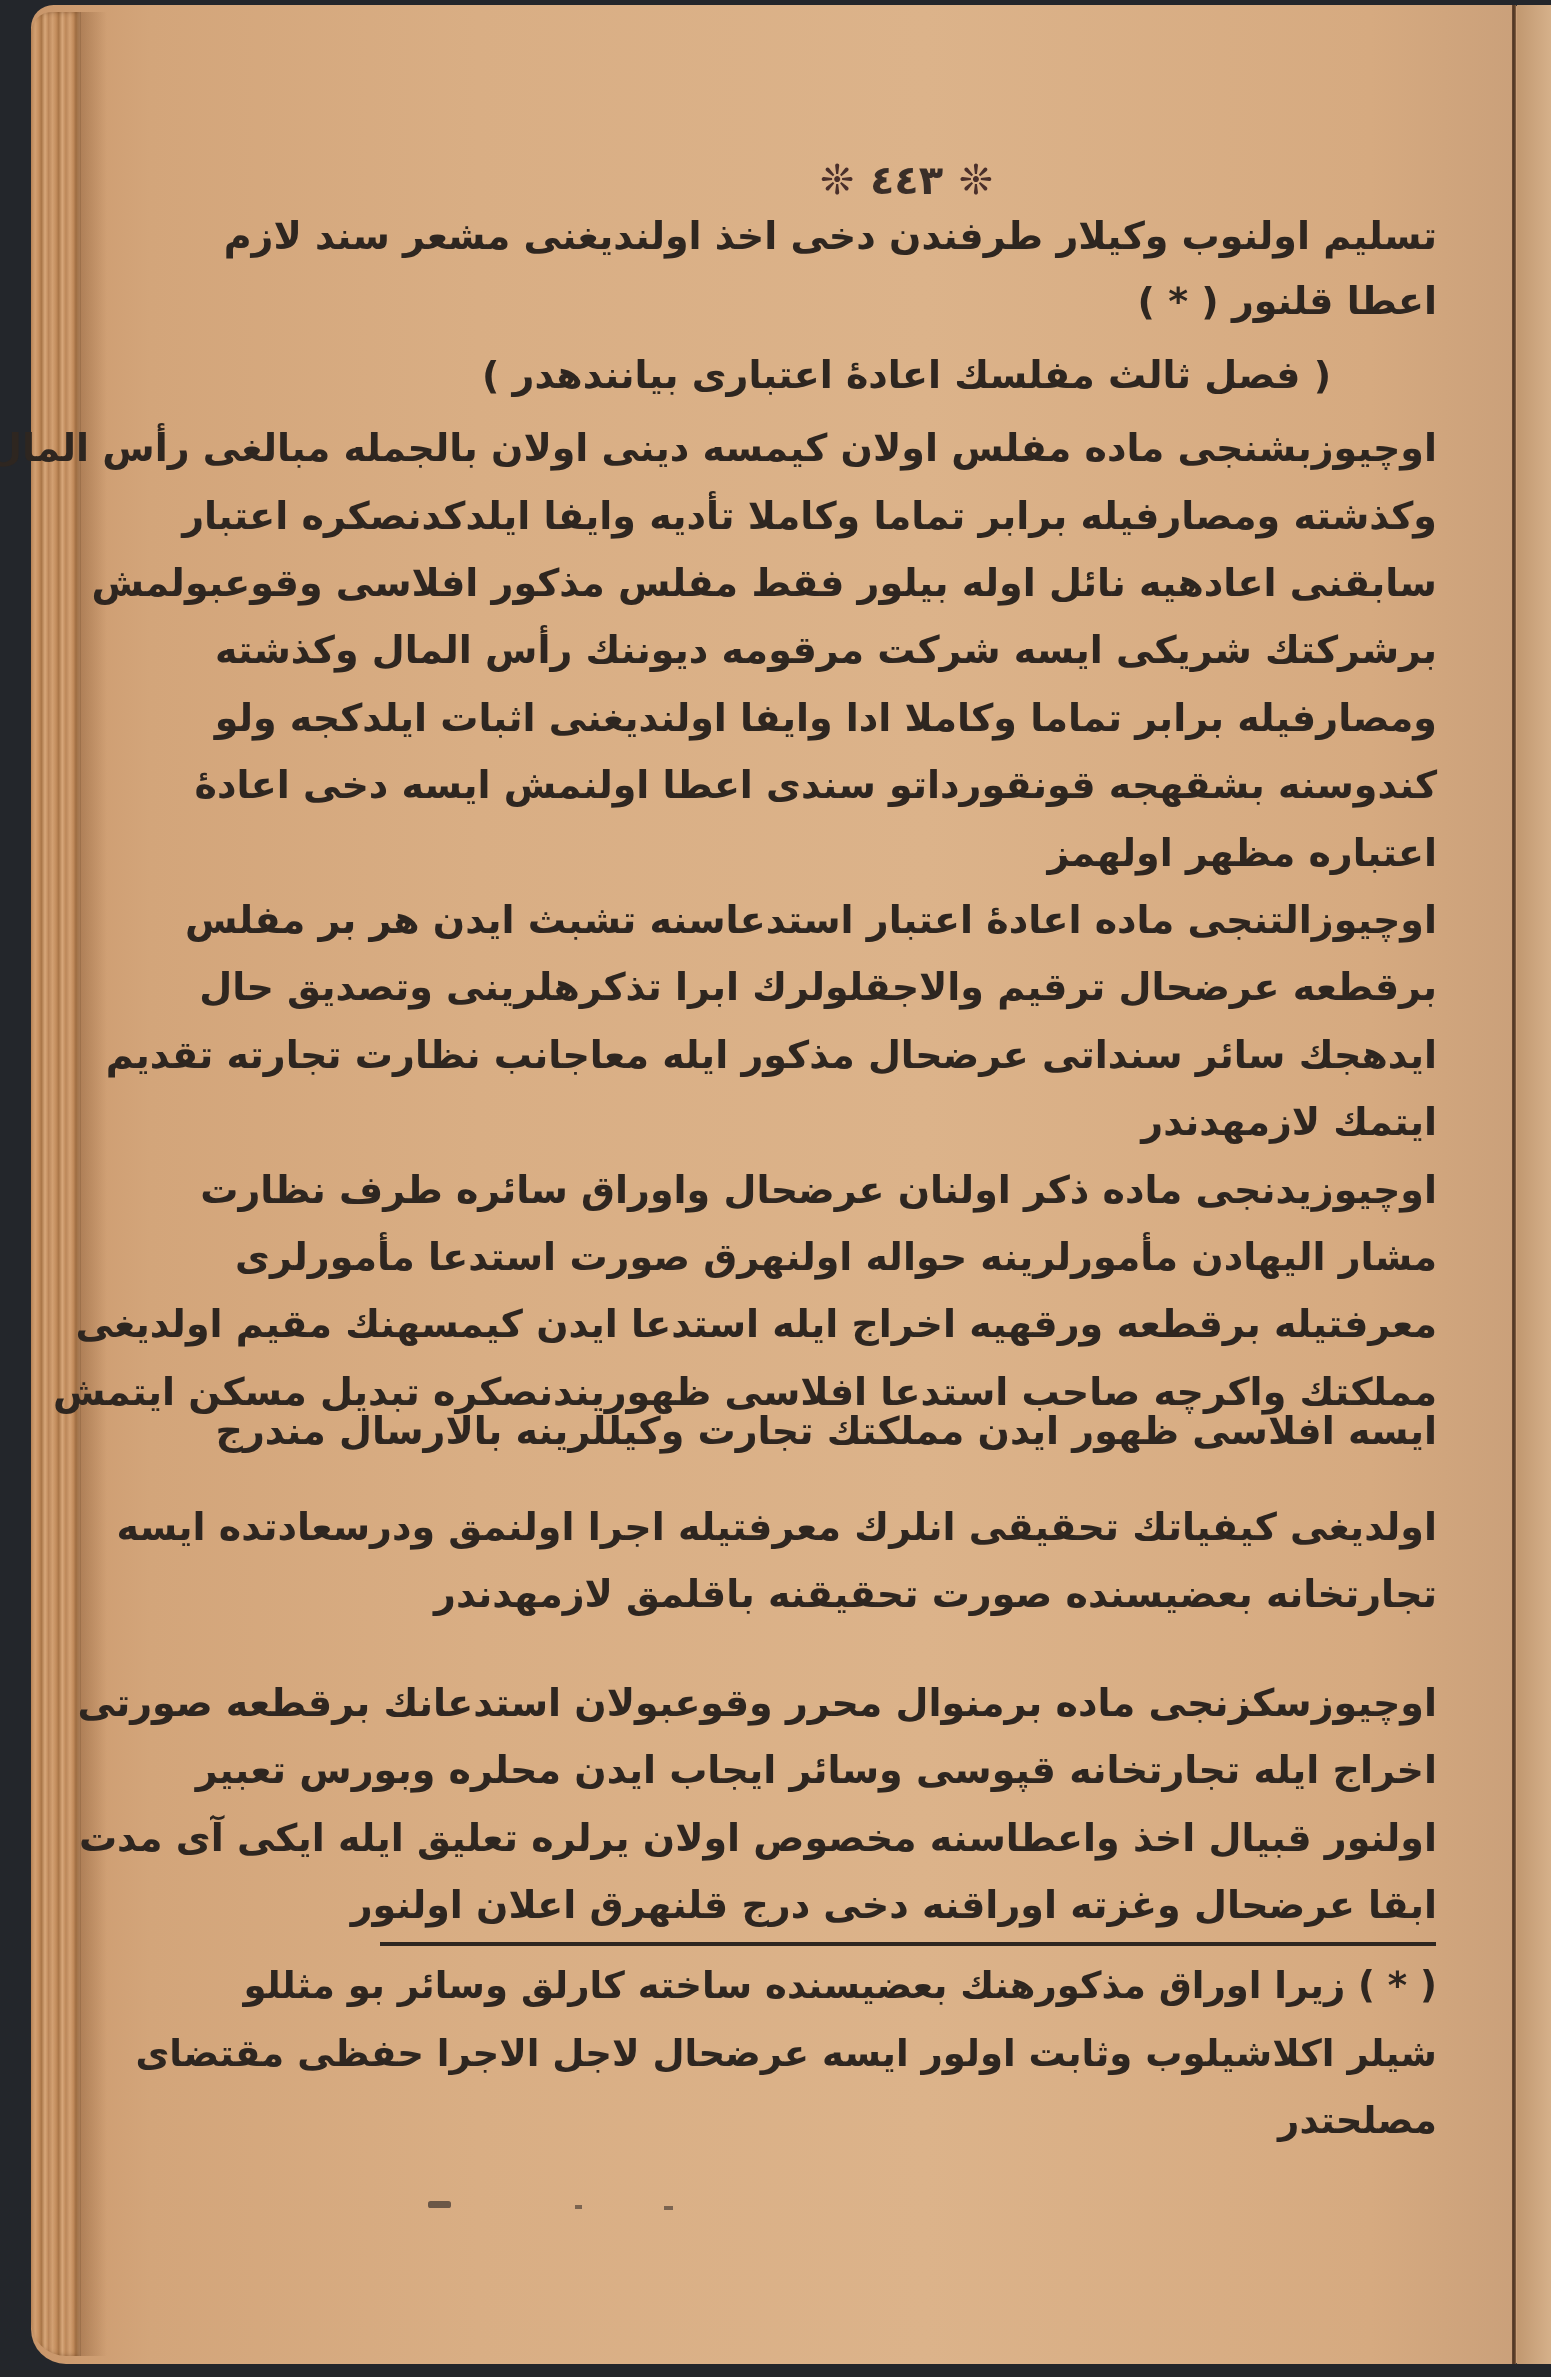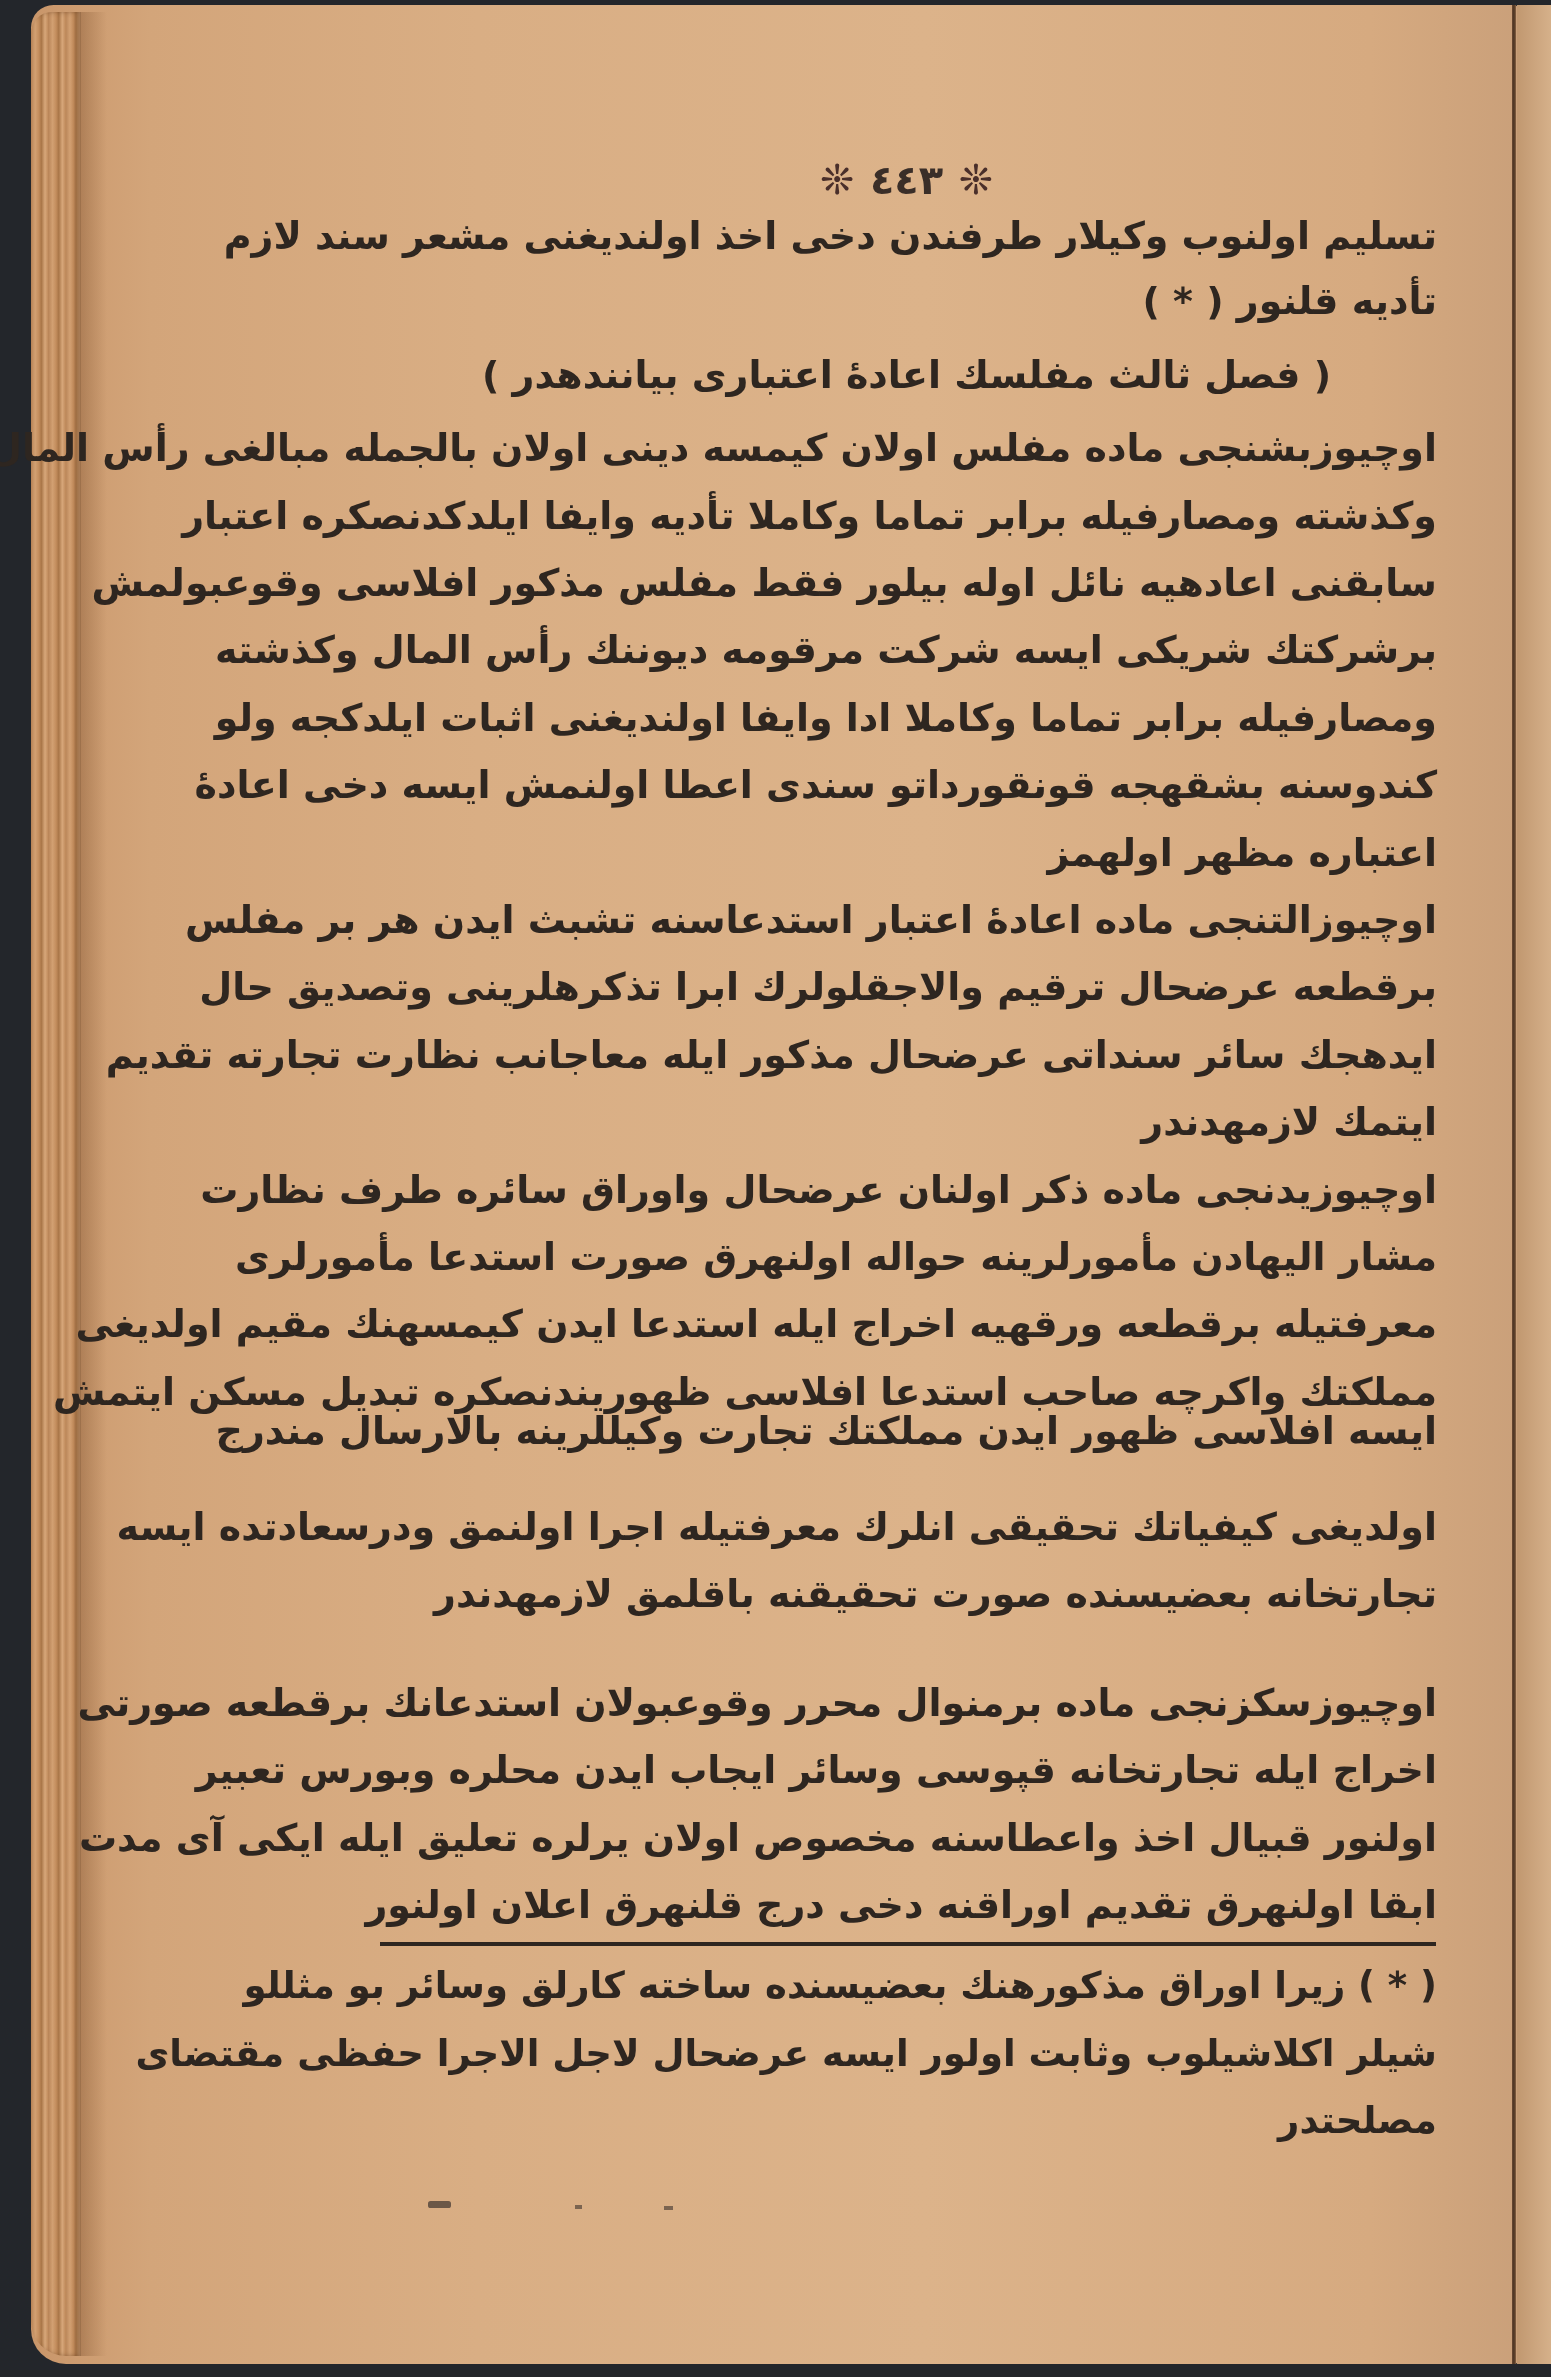--- a/index.html
+++ b/index.html
@@ -85,7 +85,7 @@
   </div>
 
   <div class="line" style="top:80px">تسليم اولنوب وكيلار طرفندن دخى اخذ اولنديغنى مشعر سند لازم</div>
-  <div class="line short" style="top:145px">تأديه قلنور ( * )</div>
+  <div class="line short" style="top:145px">اعطا قلنور ( * )</div>
 
   <div class="line center" style="top:219px">( فصل ثالث مفلسك اعادهٔ اعتبارى بيانندهدر )</div>
 

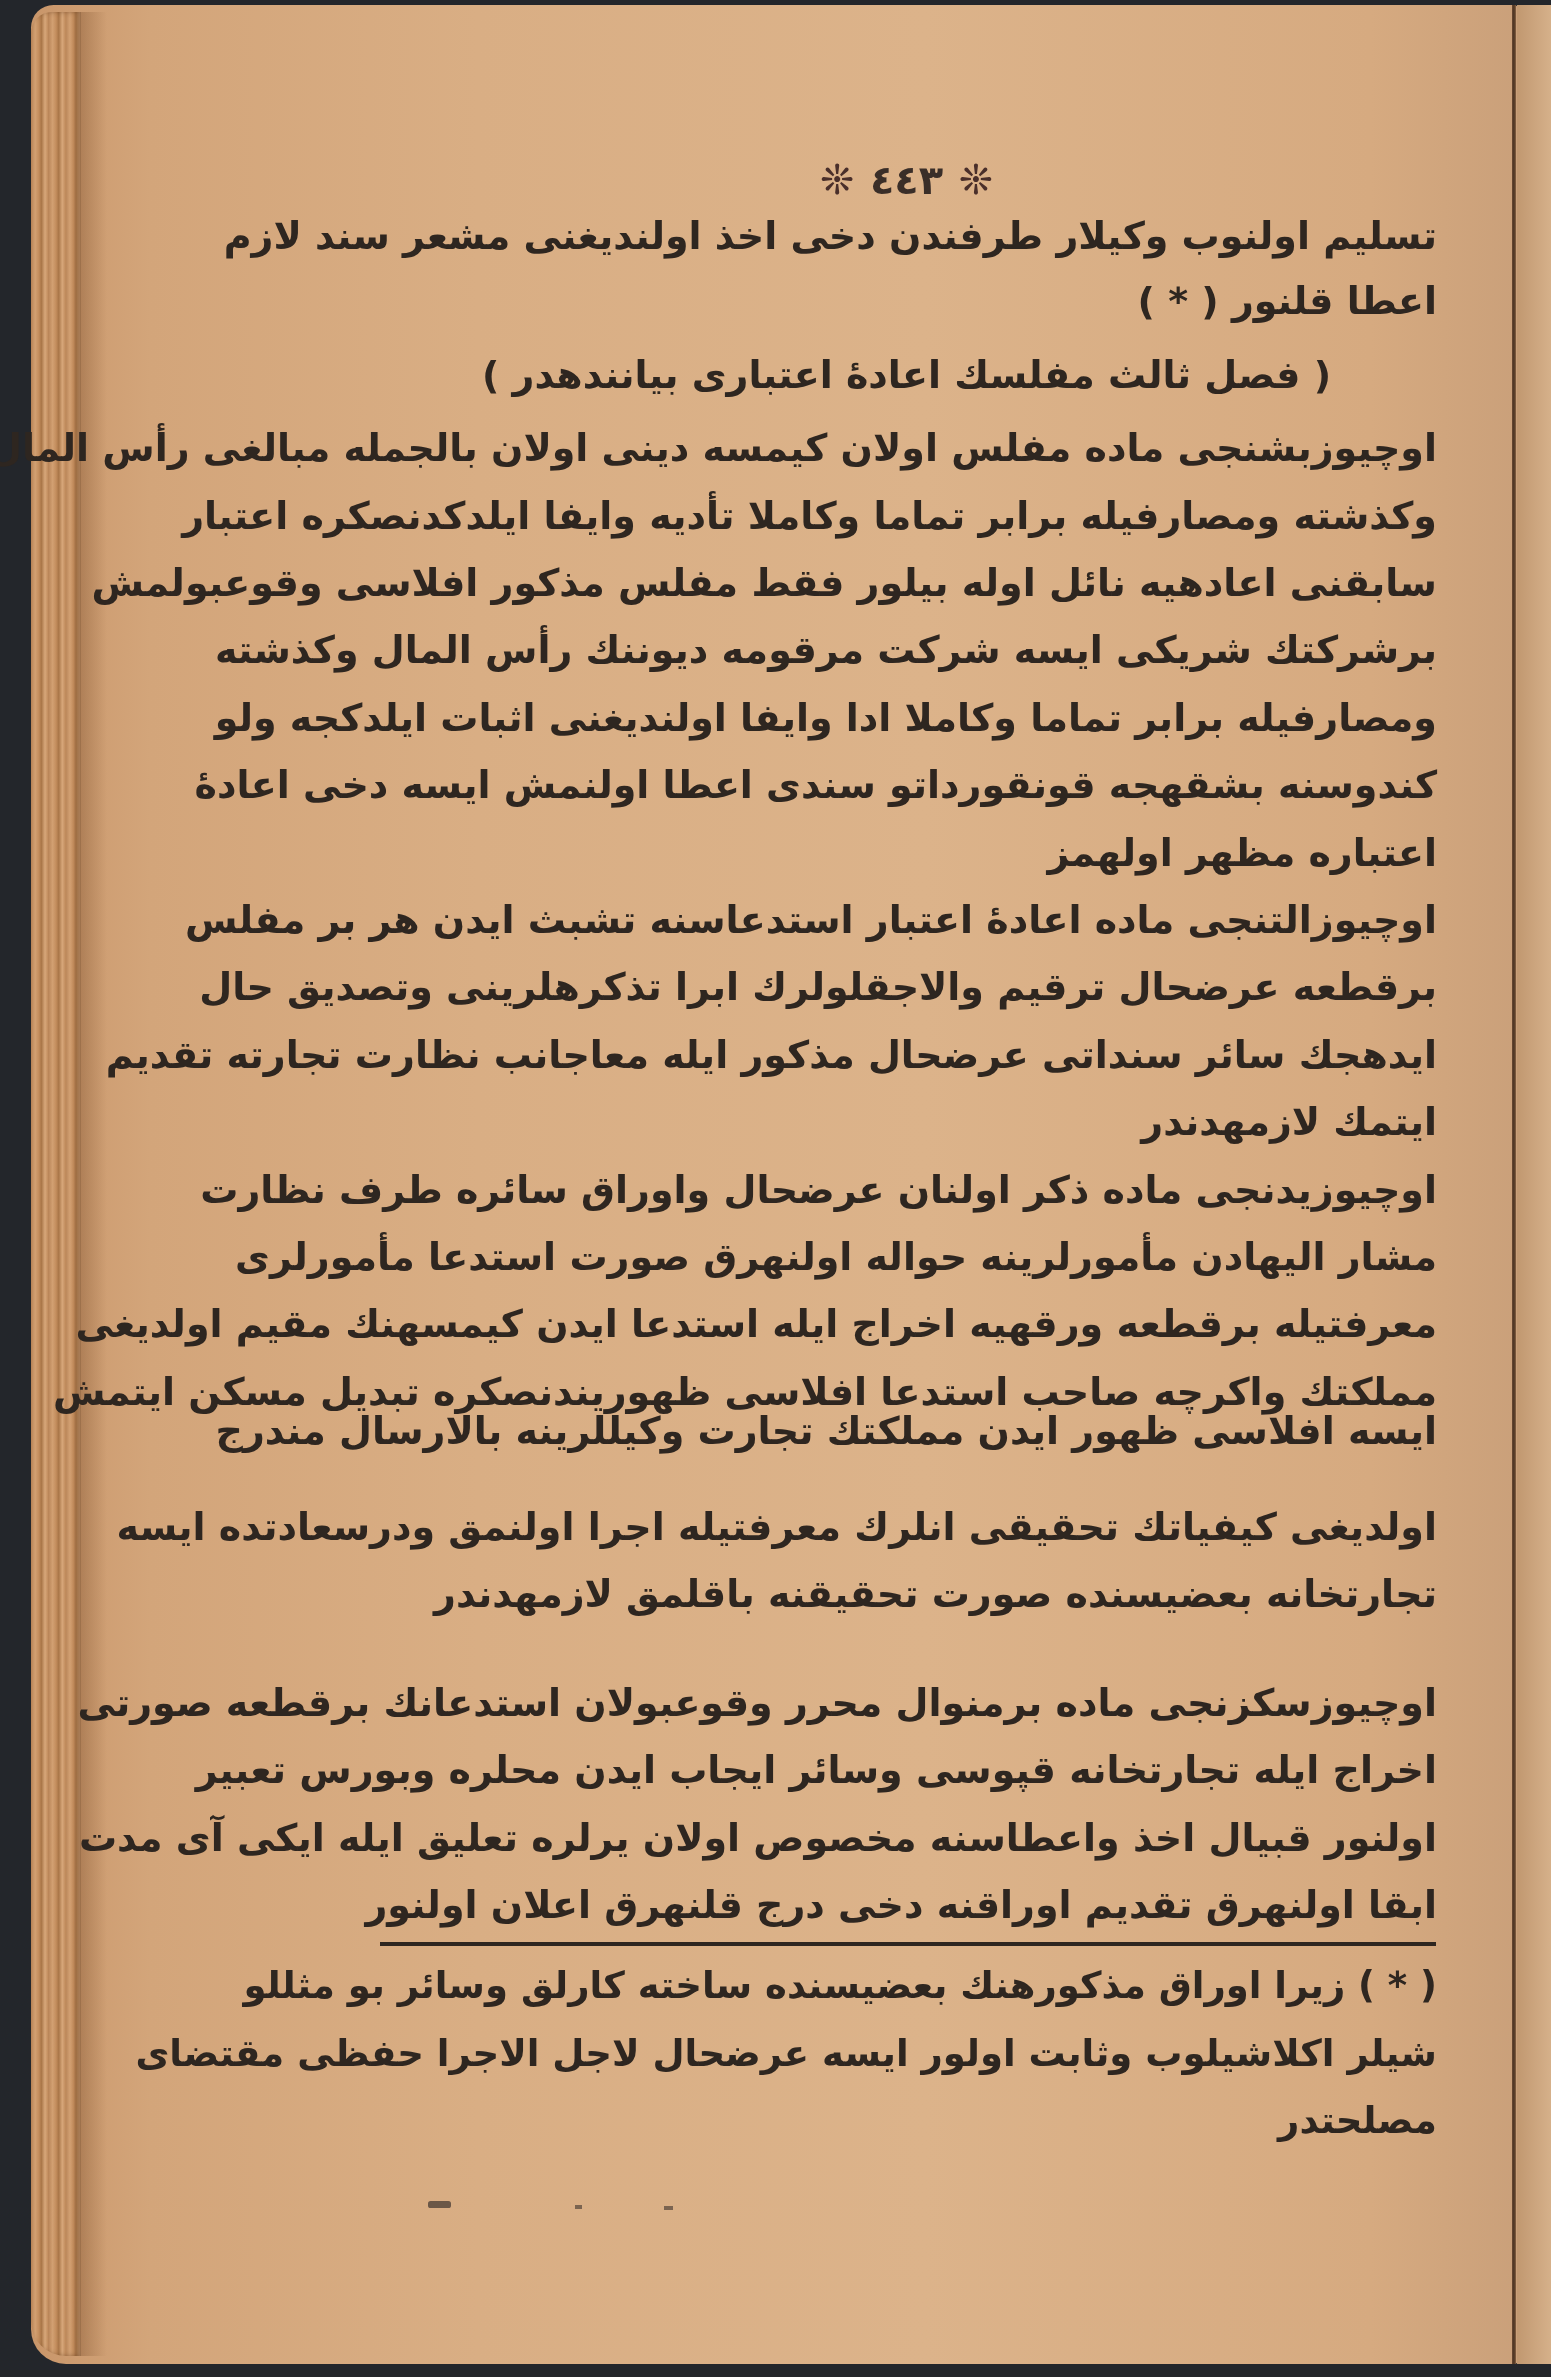--- a/index.html
+++ b/index.html
@@ -113,7 +113,7 @@
   <div class="line" style="top:1547px">اوچيوزسكزنجى ماده   برمنوال محرر وقوعبولان استدعانك برقطعه صورتى</div>
   <div class="line" style="top:1614px">اخراج ايله تجارتخانه قپوسى وسائر ايجاب ايدن محلره وبورس تعبير</div>
   <div class="line" style="top:1682px">اولنور قبيال اخذ واعطاسنه مخصوص اولان يرلره تعليق ايله ايكى آى مدت</div>
-  <div class="line short" style="top:1749px">ابقا اولنهرق تقديم اوراقنه دخى درج قلنهرق اعلان اولنور</div>
+  <div class="line short" style="top:1749px">ابقا عرضحال وغزته اوراقنه دخى درج قلنهرق اعلان اولنور</div>
 
   <div class="line footnote" style="top:1830px">( * ) زيرا اوراق مذكورهنك بعضيسنده ساخته كارلق وسائر بو مثللو</div>
   <div class="line footnote" style="top:1898px">شيلر اكلاشيلوب وثابت اولور ايسه عرضحال لاجل الاجرا حفظى مقتضاى</div>

